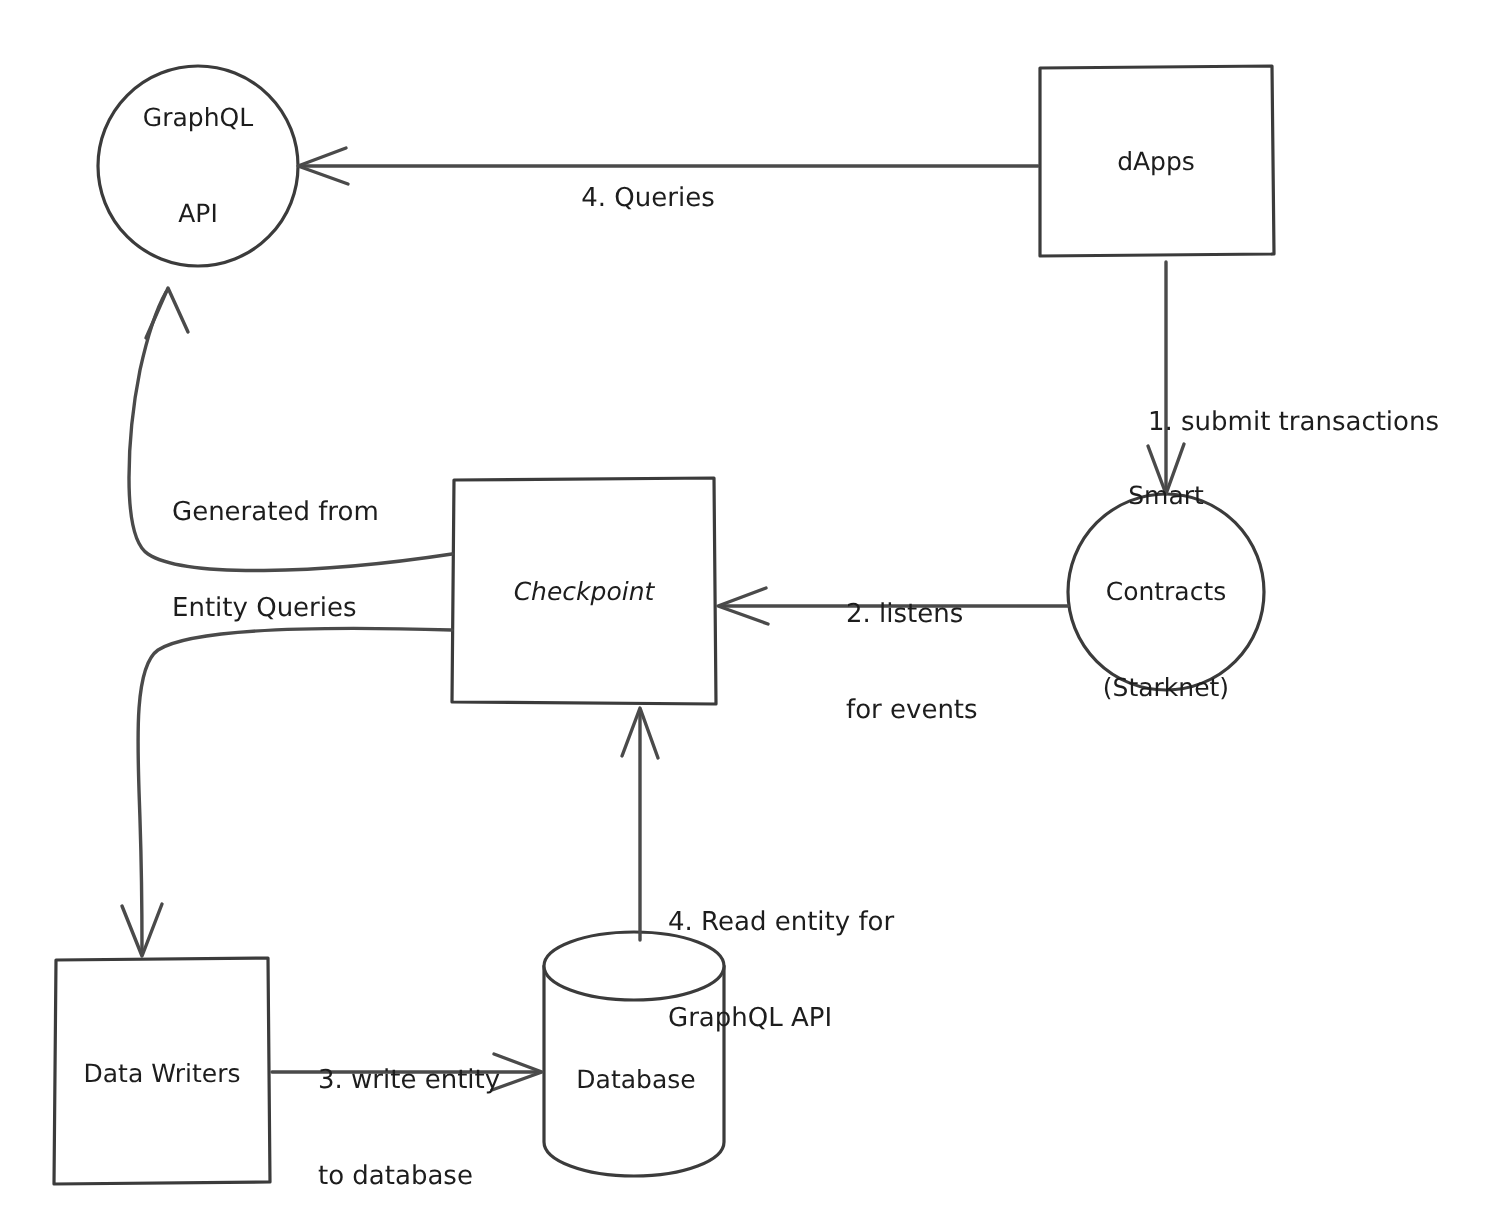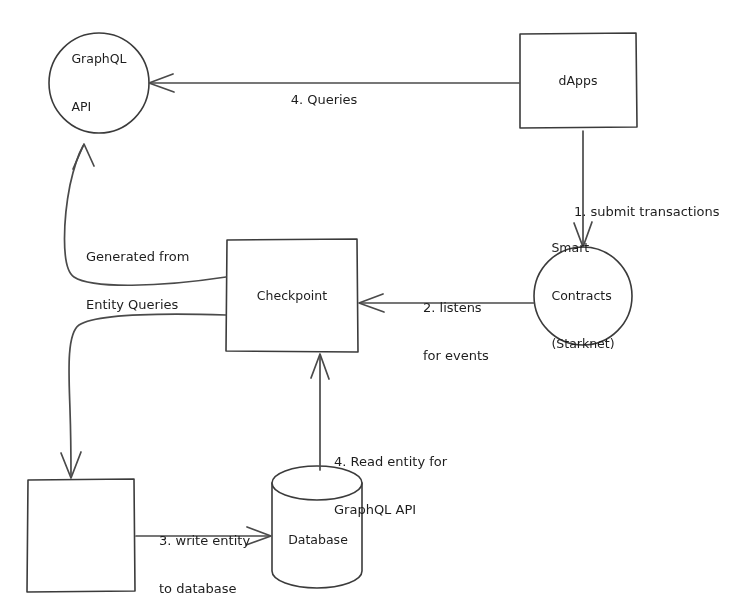--- a/index.html
+++ b/index.html
@@ -57,7 +57,7 @@
     pointer-events: none;
   }
   .node-label {
-    text-align: left;
+    text-align: center;
     font-size: 12.5px;
     line-height: 16px;
     transform: translate(-50%, -50%);

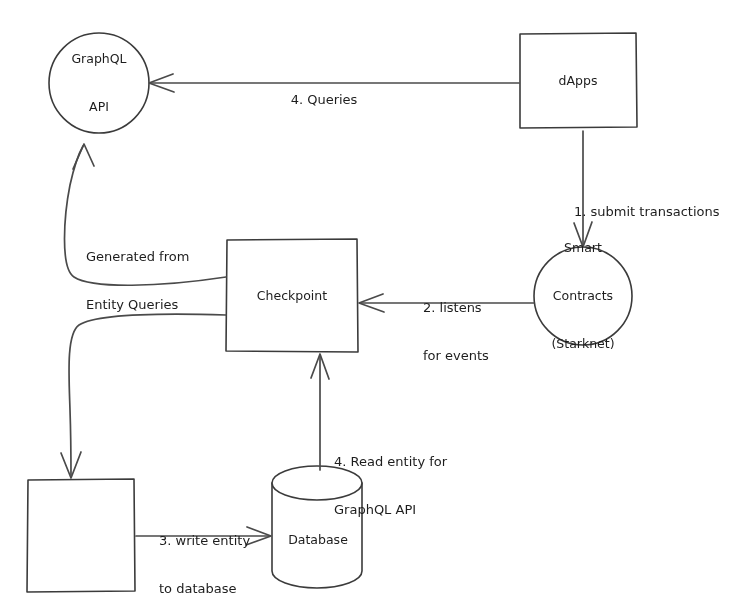--- a/index.html
+++ b/index.html
@@ -153,7 +153,7 @@
     <span class="label-line">(Starknet)</span>
   </div>
 
-  <div class="node-label" style="left:292px; top:296px;">
+  <div class="node-label" style="left:292px; top:296px;font-style:italic;">
     <span class="label-line">Checkpoint</span>
   </div>
 

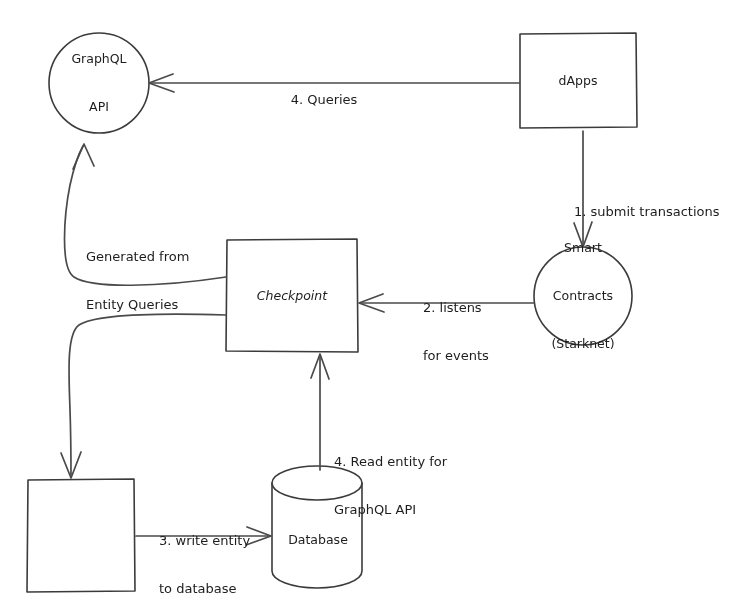--- a/index.html
+++ b/index.html
@@ -157,6 +157,9 @@
     <span class="label-line">Checkpoint</span>
   </div>
 
+  <div class="node-label" style="left:81px; top:537px;">
+    <span class="label-line">Data Writers</span>
+  </div>
 
   <div class="node-label" style="left:318px; top:540px;">
     <span class="label-line">Database</span>

